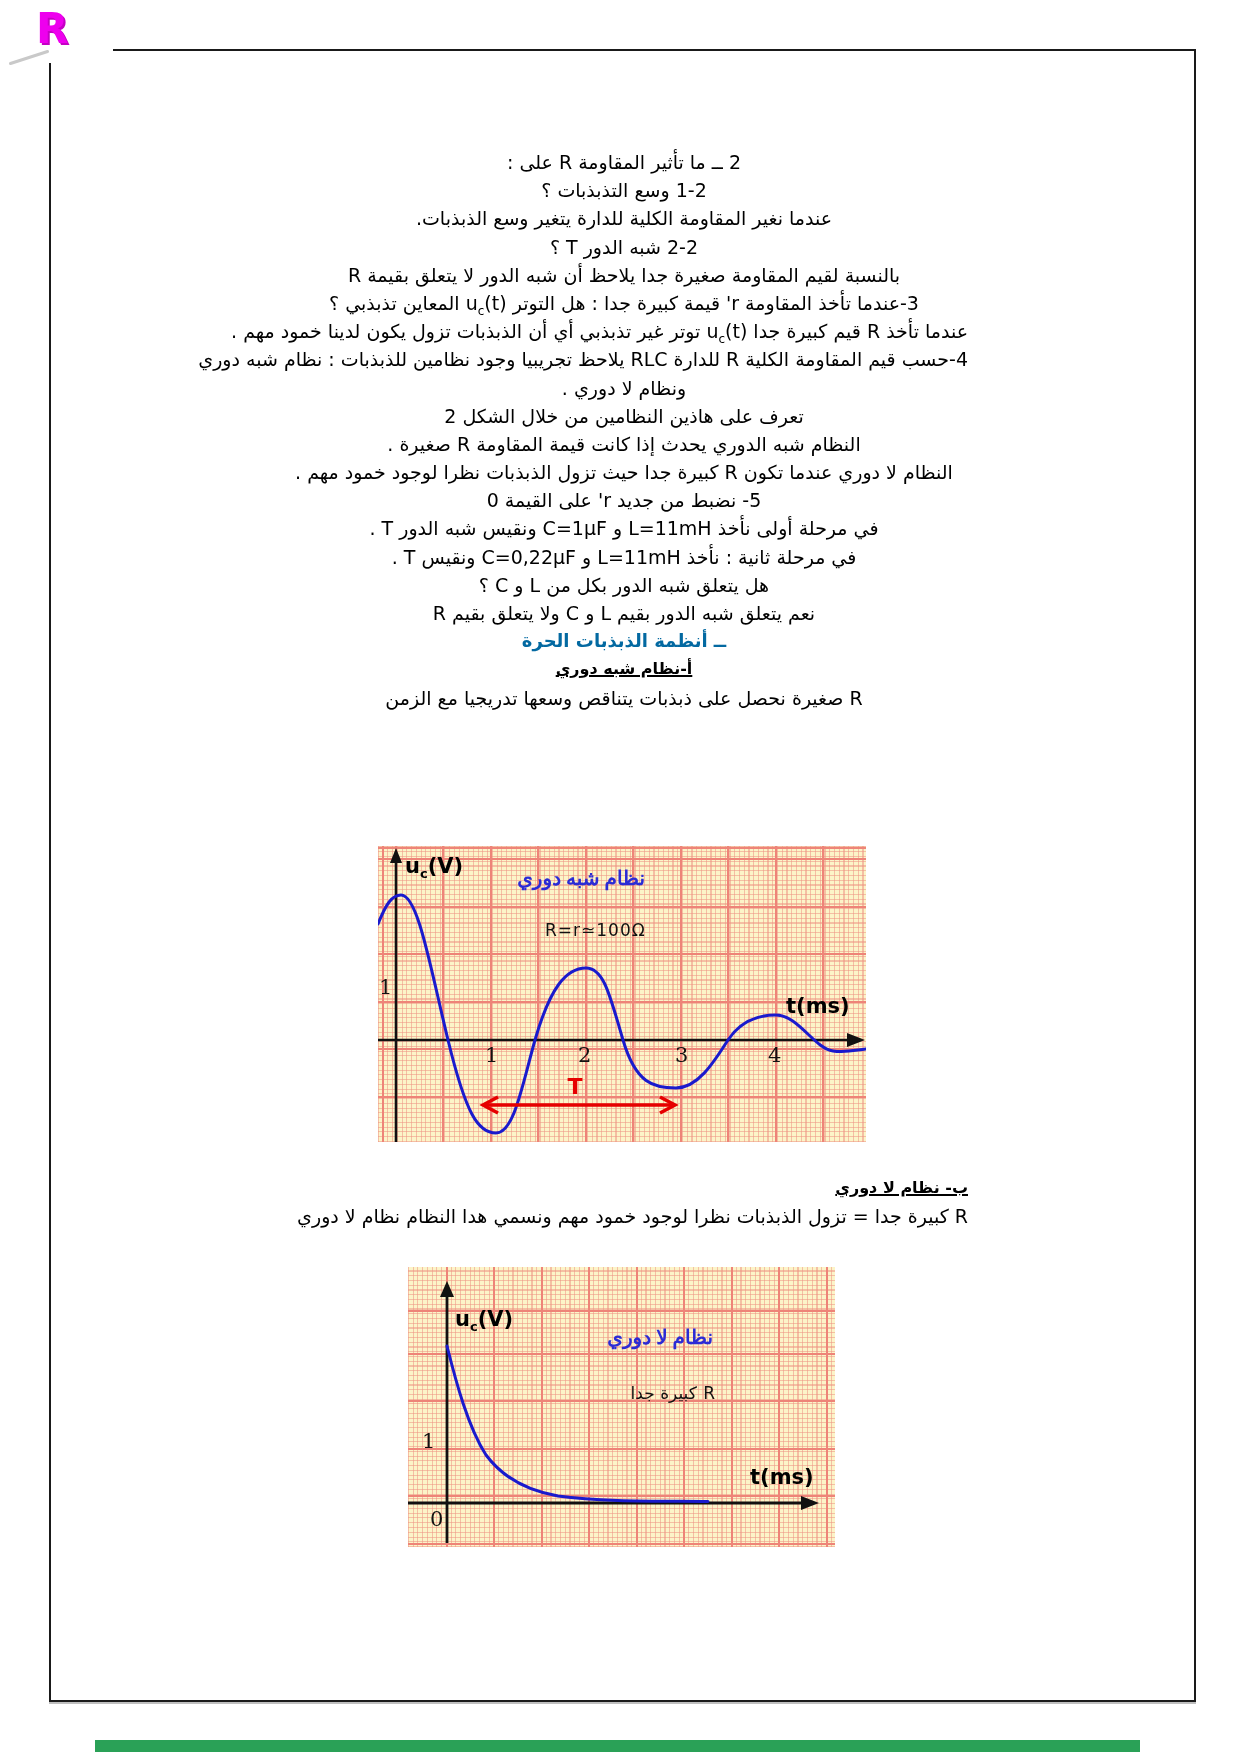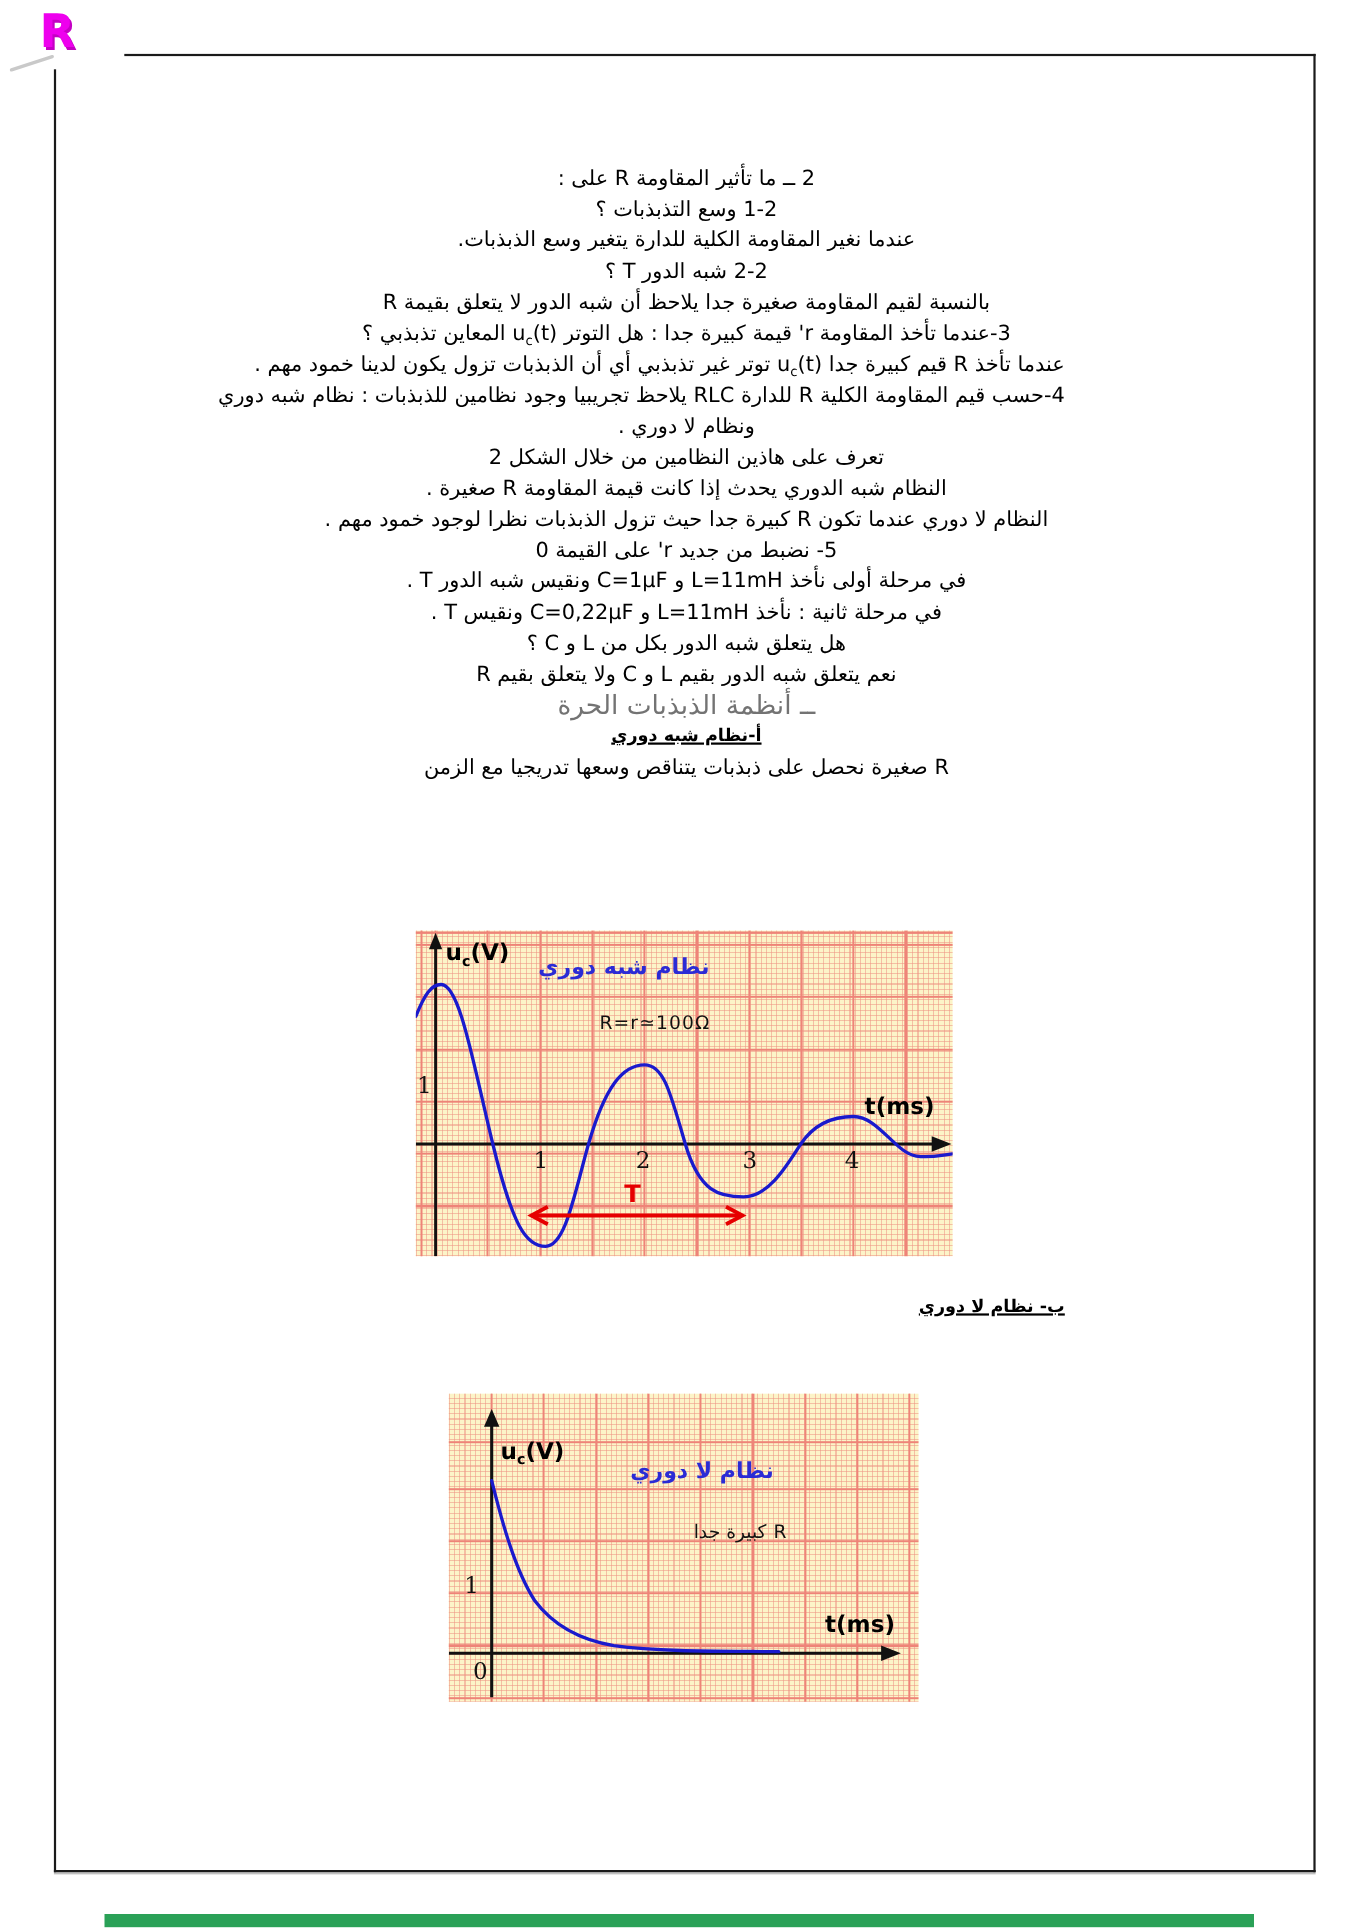--- a/index.html
+++ b/index.html
@@ -23,7 +23,7 @@
             font-size:19px;line-height:28.2px;}
   .doc-text .line{height:28.2px;white-space:nowrap;}
   .line sub{font-size:12px;}
-  .green-head{color:#737373;font-weight:normal;font-size:24px;}
+  .green-head{color:#0369a1;font-weight:bold;font-size:18px;}
   .ul-head{font-weight:bold;font-size:16px;text-decoration:underline;text-decoration-thickness:2px;}
 
   

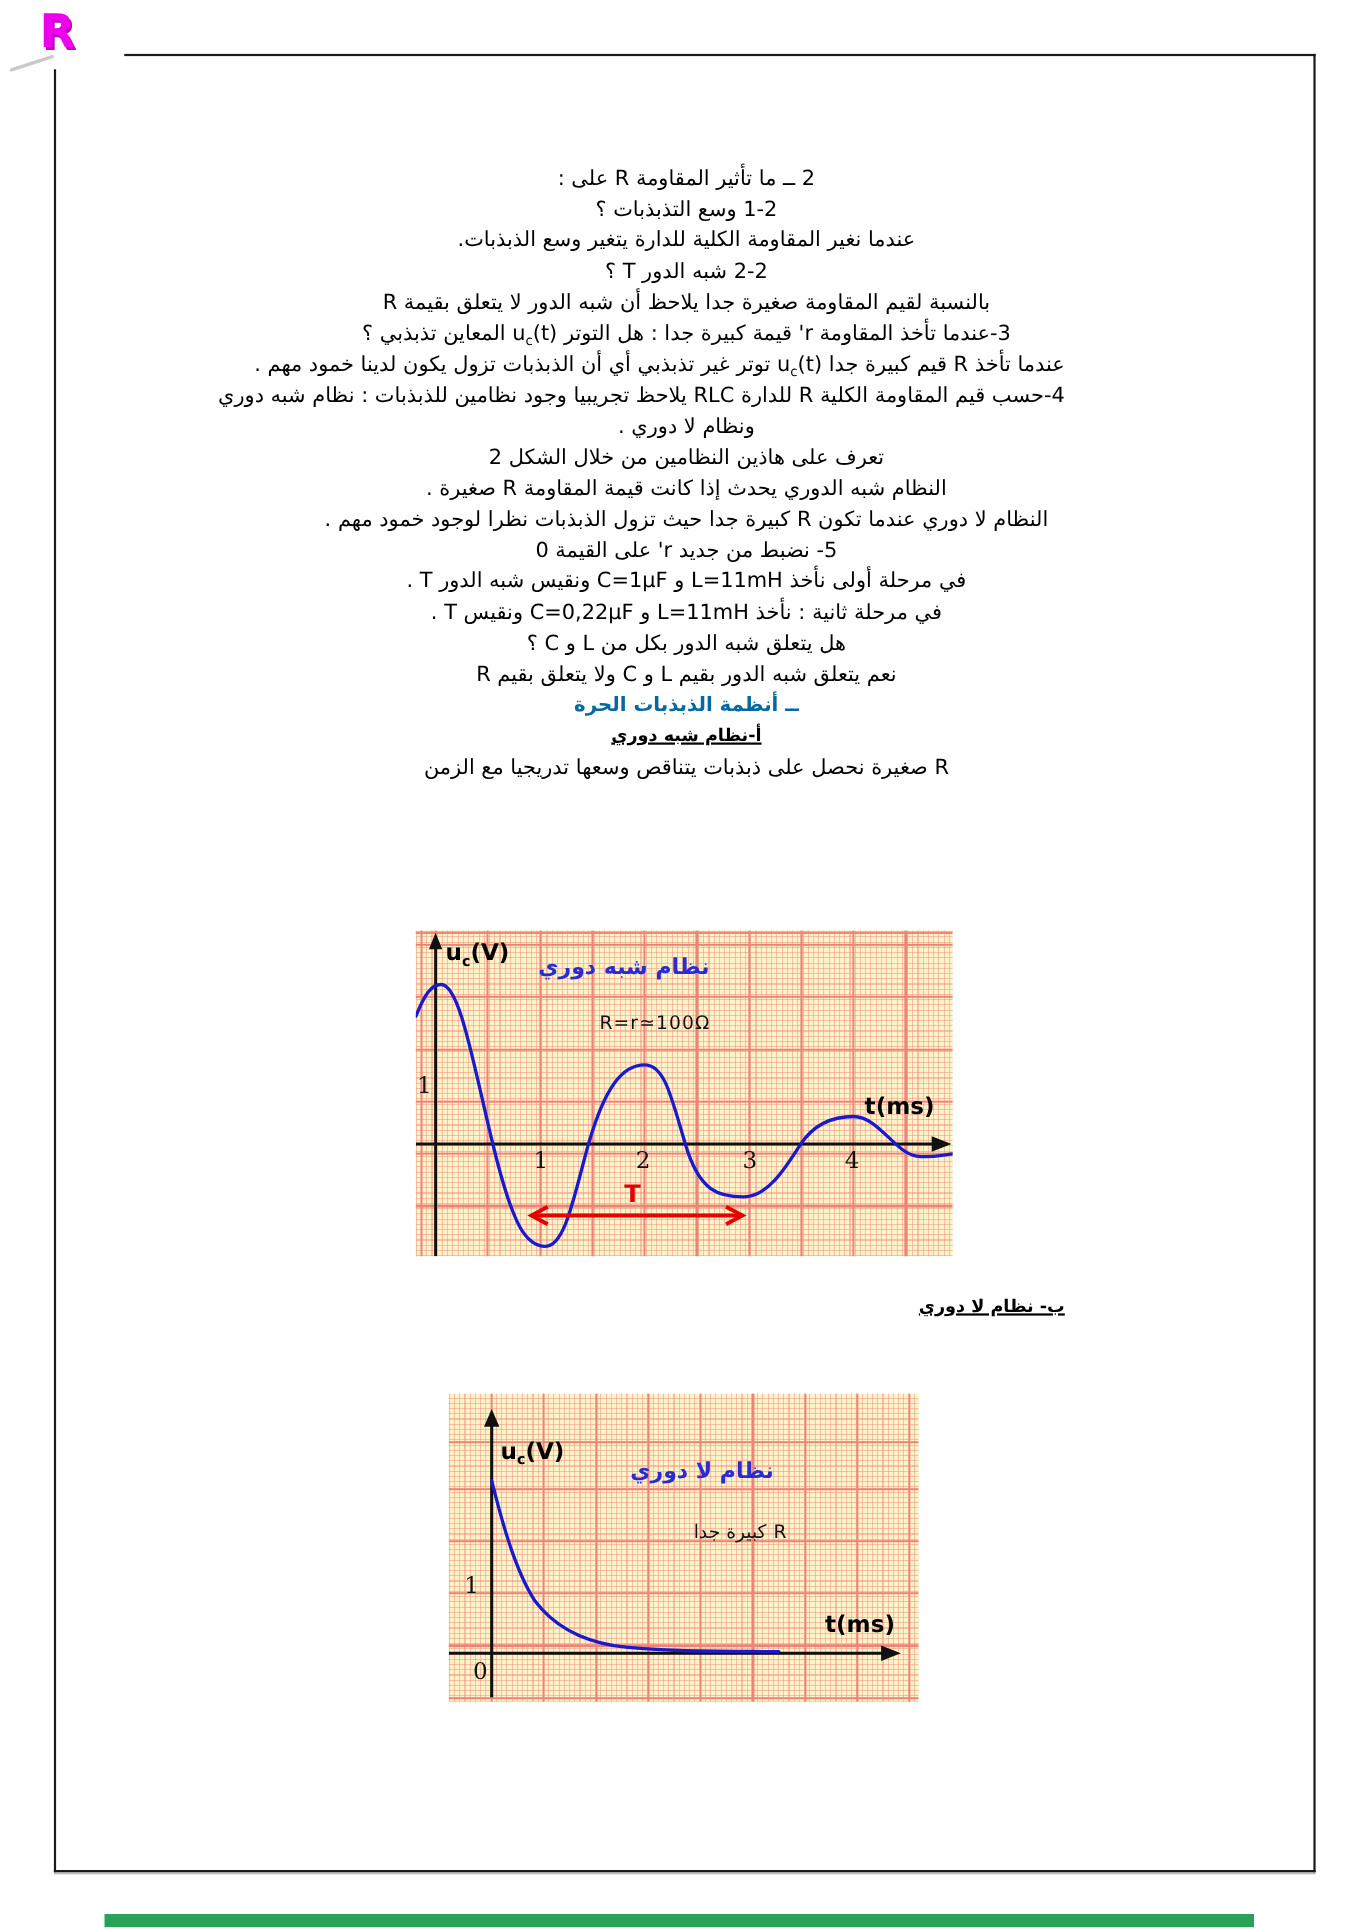--- a/index.html
+++ b/index.html
@@ -42,7 +42,7 @@
   .glabel{position:absolute;white-space:nowrap;}
   .axis-name{font-weight:bold;font-size:21px;color:#000;}
   .axis-name sub{font-size:13px;}
-  .regime{color:#2b2bd5;font-weight:bold;font-size:20px;direction:rtl;text-align:left;}
+  .regime{color:#2b2bd5;font-weight:bold;font-size:20px;direction:rtl;text-align:right;font-family:Liberation Serif, serif;}
   .cond{color:#111;font-size:17px;letter-spacing:1px;direction:rtl;}
   .ticknum{font-family:"DejaVu Serif", serif;font-size:21px;color:#111;}
   .t-label{color:#e60000;font-weight:bold;font-size:22px;text-align:center;}

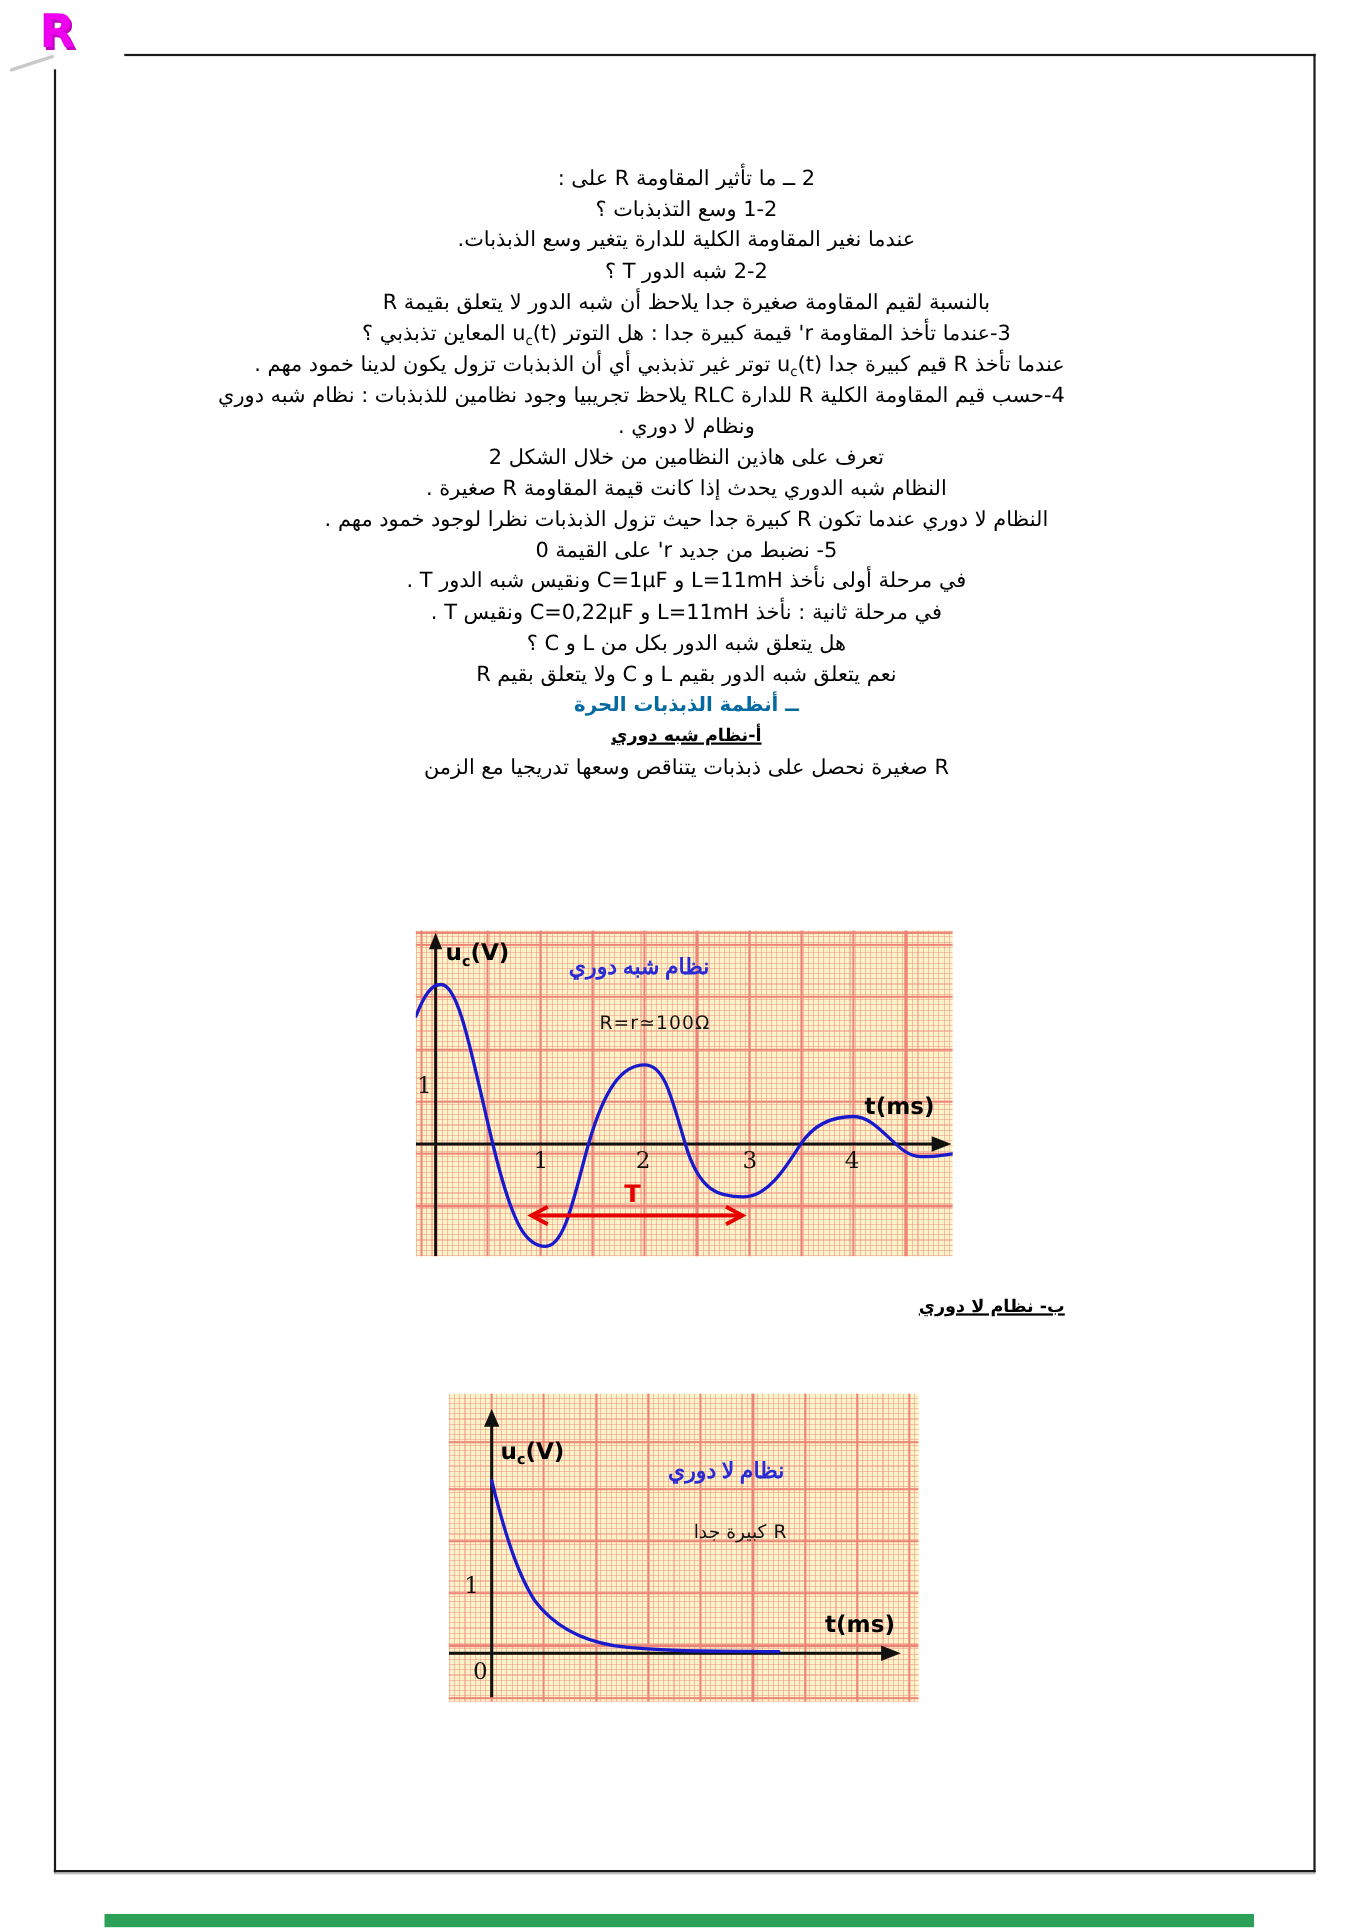--- a/index.html
+++ b/index.html
@@ -123,6 +123,7 @@
 
   <div class="doc-text" style="top:1174px;">
     <div class="line ul-head">ب- نظام لا دوري</div>
+    <div class="line">R كبيرة جدا = تزول الذبذبات نظرا لوجود خمود مهم ونسمي هدا النظام نظام لا دوري</div>
   </div>
 
   <div class="graph graph2">

